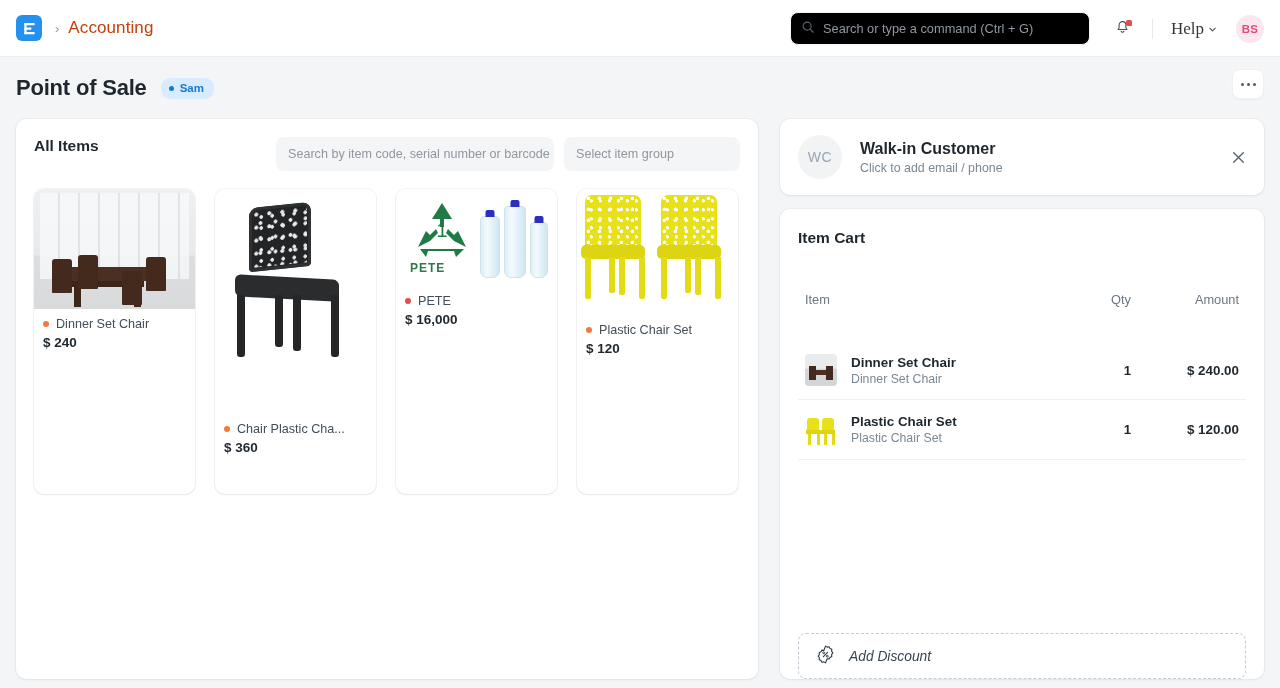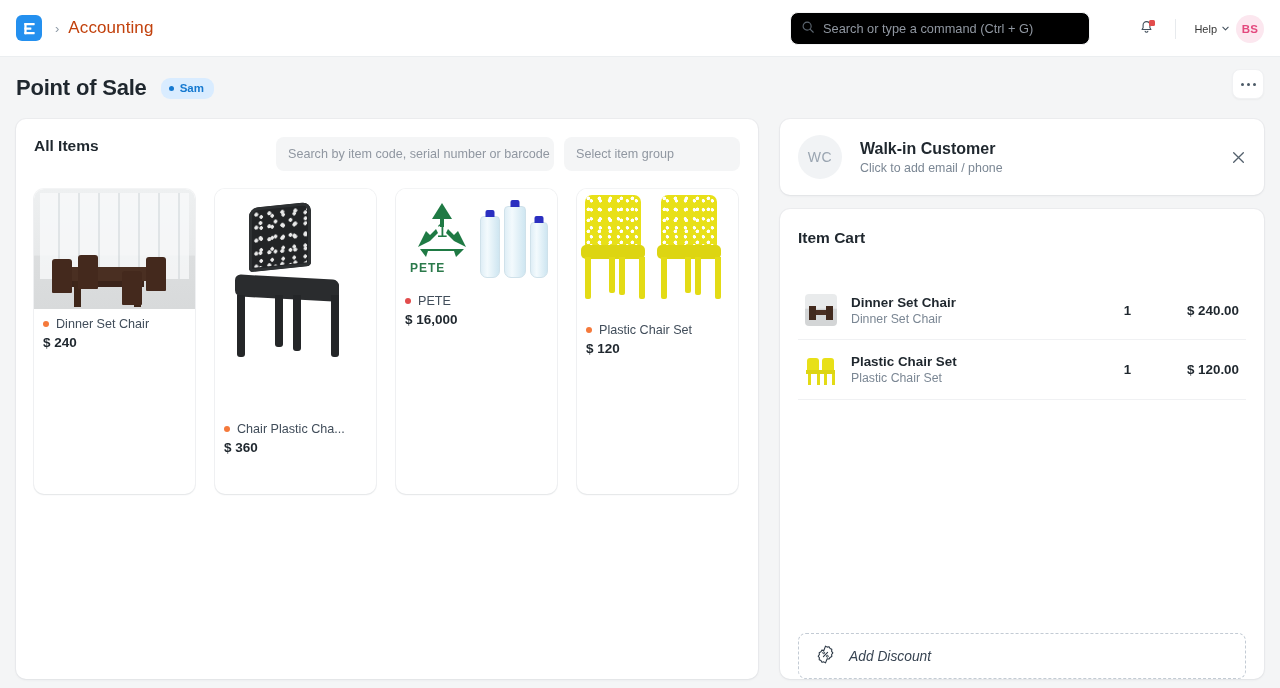--- a/index.html
+++ b/index.html
@@ -67,7 +67,7 @@
   }
   .help-btn {
     display: flex; align-items: center; gap: 4px;
-    color: #383838; font-size: 11px; padding: 5px 6px;
+    color: #383838; font-size: 17px; padding: 5px 6px; font-family: Liberation Serif, serif;
   }
   .avatar-nav {
     width: 28px; height: 28px; border-radius: 50%;

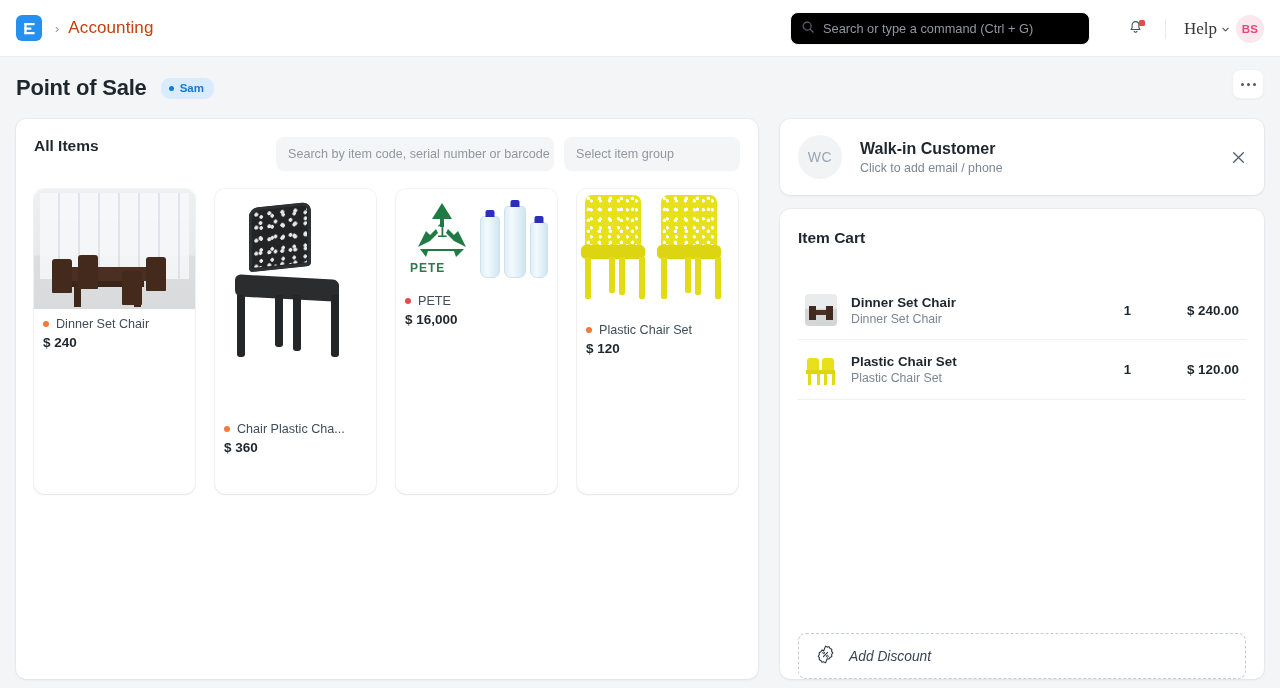--- a/index.html
+++ b/index.html
@@ -74,7 +74,7 @@
     background: #fce7ef; color: #e3497e;
     font-size: 11.5px; font-weight: 600;
     display: flex; align-items: center; justify-content: center;
-    letter-spacing: .3px;
+    margin-left: 13px; letter-spacing: .3px;
   }
 
   

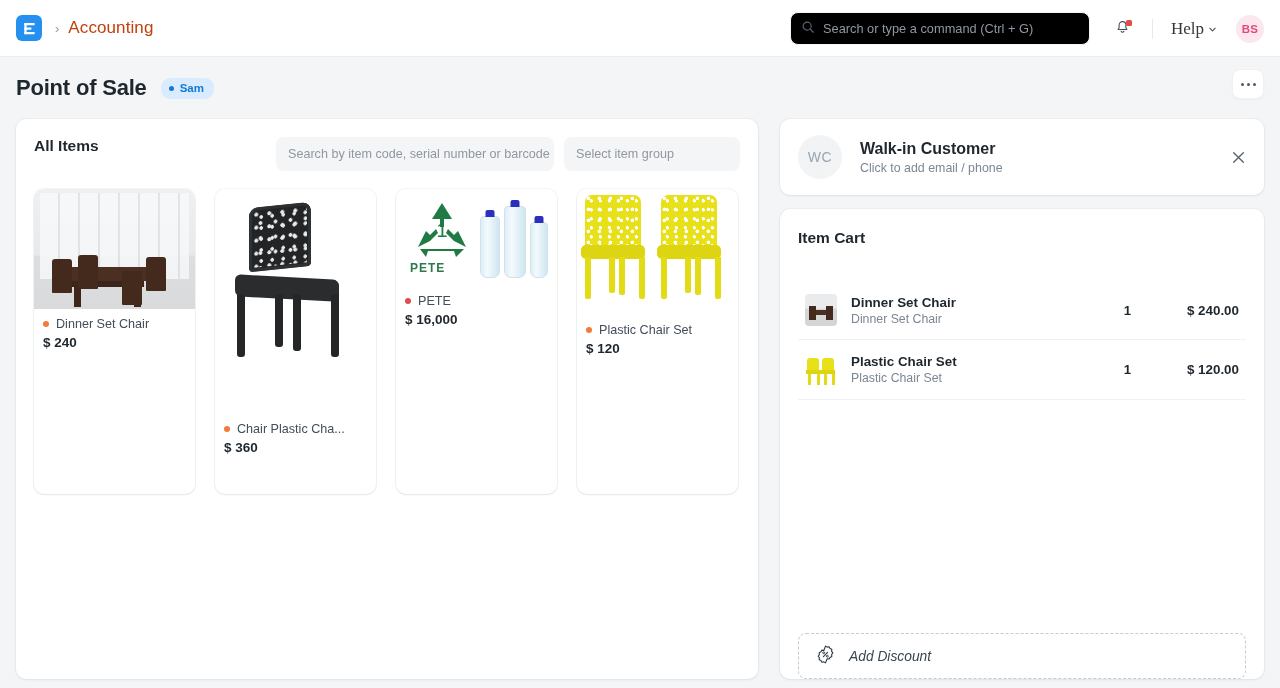--- a/index.html
+++ b/index.html
@@ -559,6 +559,11 @@
     <div class="cart-card">
       <div class="cart-title">Item Cart</div>
 
+      <div class="cart-head">
+        <div class="ch-item">Item</div>
+        <div class="ch-qty">Qty</div>
+        <div class="ch-amt">Amount</div>
+      </div>
 
       <div class="cart-rows">
 

